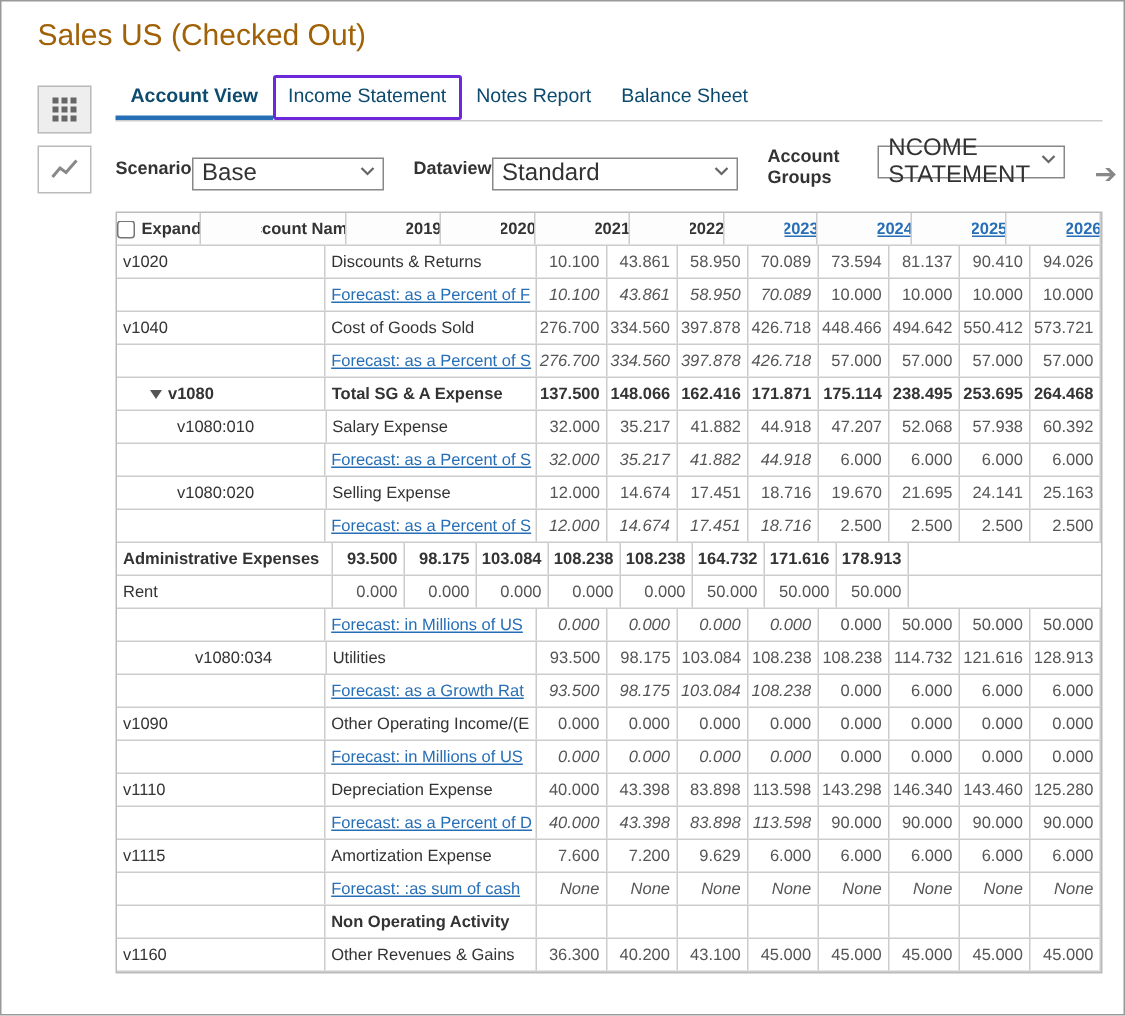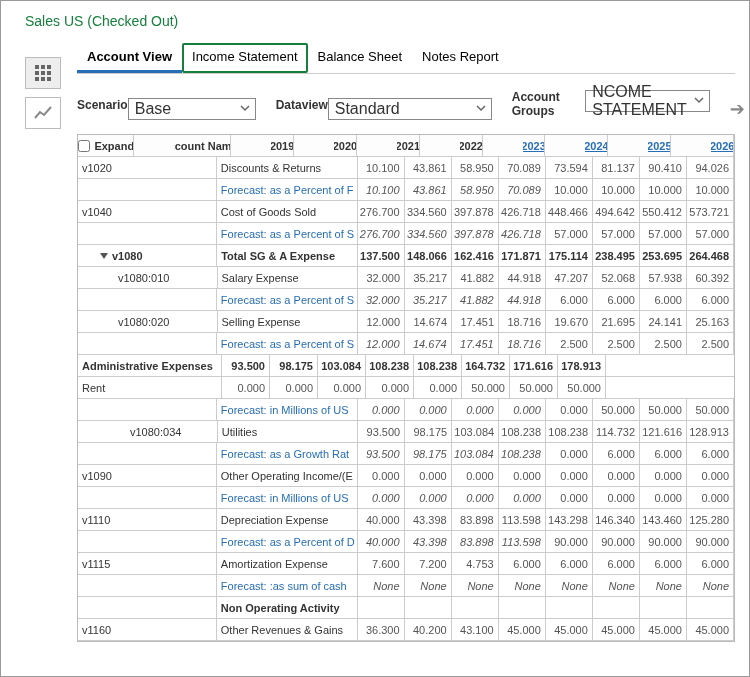--- a/index.html
+++ b/index.html
@@ -5,7 +5,7 @@
 * { box-sizing: border-box; margin: 0; padding: 0; }
 body { font-family: Arial, Helvetica, sans-serif; font-size: 12px; color: #333; background: #fff; }
 .page { width: 750px; height: 677px; border: 1px solid #999; position: relative; overflow: hidden; }
-.title { font-size: 14px; font-weight: 400; color: #15803d; padding: 12px 0 14px 24px; }
+.title { font-size: 20px; font-weight: 400; color: #a16207; padding: 12px 0 14px 24px; }
 .left-icons { position: absolute; left: 24px; top: 56px; width: 36px; }
 .icon-btn { width: 36px; height: 32px; border: 1px solid #bbb; display: flex; align-items: center; justify-content: center; margin-bottom: 8px; background: #fff; cursor: pointer; }
 .icon-btn.active { background: #eee; }

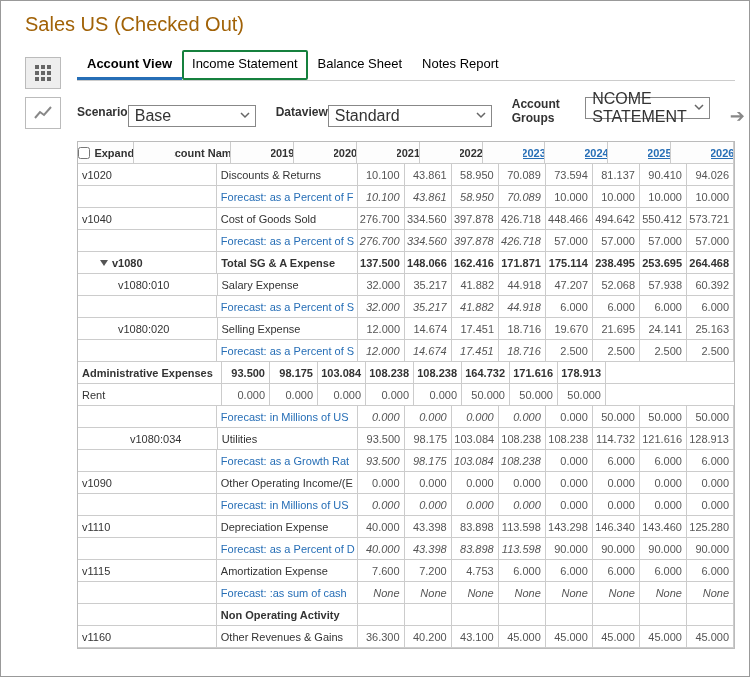--- a/index.html
+++ b/index.html
@@ -12,7 +12,7 @@
 .icon-btn svg { width: 18px; height: 18px; fill: #666; }
 .content { margin-left: 76px; padding-right: 14px; }
 .tabs { display: flex; border-bottom: 1px solid #ccc; margin-bottom: 16px; }
-.tab { padding: 6px 10px 6px 10px; color: #000000; font-size: 13px; cursor: pointer; position: relative; }
+.tab { padding: 6px 10px 6px 10px; color: #0c4a6e; font-size: 13px; cursor: pointer; position: relative; }
 .tab.active { font-weight: bold; border-bottom: 3px solid #266eb6; }
 .tab.highlight { border: 2px solid #15803d; border-radius: 2px; padding: 4px 8px; }
 .filter-row { display: flex; gap: 20px; margin-bottom: 14px; align-items: flex-end; }

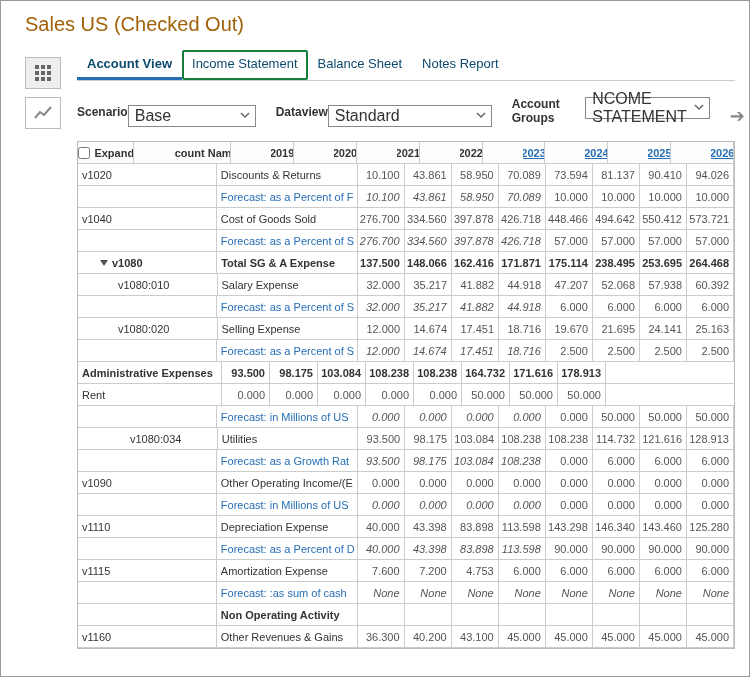--- a/index.html
+++ b/index.html
@@ -14,7 +14,7 @@
 .tabs { display: flex; border-bottom: 1px solid #ccc; margin-bottom: 16px; }
 .tab { padding: 6px 10px 6px 10px; color: #0c4a6e; font-size: 13px; cursor: pointer; position: relative; }
 .tab.active { font-weight: bold; border-bottom: 3px solid #266eb6; }
-.tab.highlight { border: 2px solid #15803d; border-radius: 2px; padding: 4px 8px; }
+.tab.highlight { border: 2px solid #6d28d9; border-radius: 2px; padding: 4px 8px; }
 .filter-row { display: flex; gap: 20px; margin-bottom: 14px; align-items: flex-end; }
 .filter-col { display: flex; flex-direction: row; }
 .filter-label { font-size: 12px; font-weight: bold; color: #333; margin-bottom: 2px; }

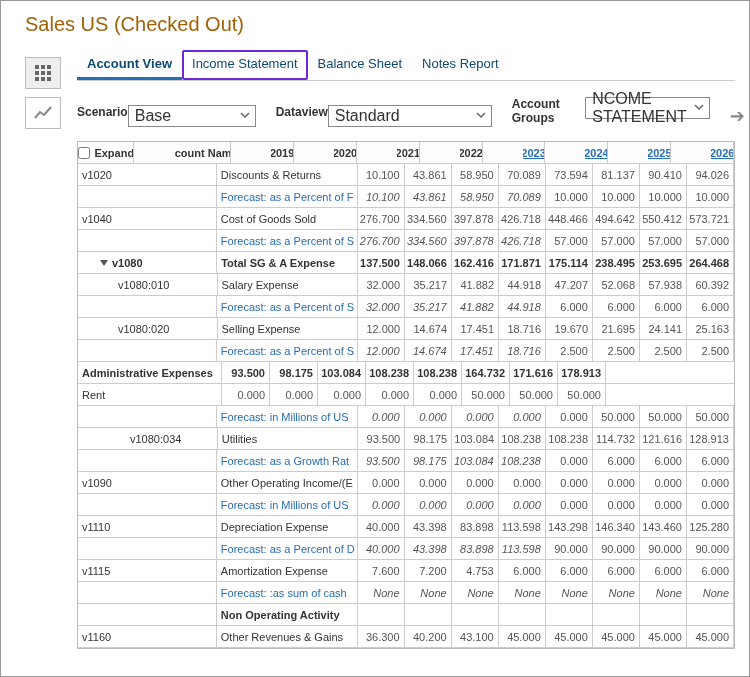--- a/index.html
+++ b/index.html
@@ -75,8 +75,8 @@
   <div class="tabs">
     <div class="tab active">Account View</div>
     <div class="tab highlight">Income Statement</div>
+    <div class="tab">Notes Report</div>
     <div class="tab">Balance Sheet</div>
-    <div class="tab">Notes Report</div>
   </div>
 
   <div class="filter-row">

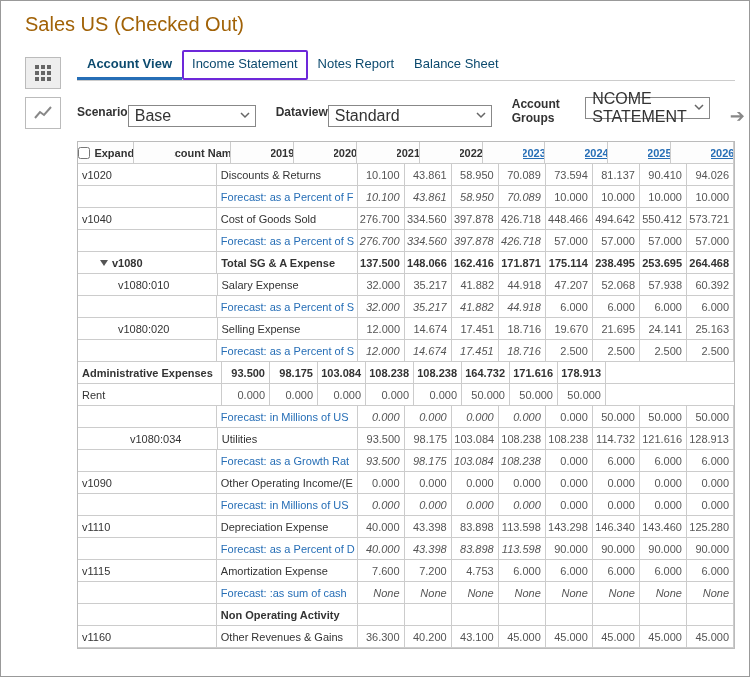--- a/index.html
+++ b/index.html
@@ -32,7 +32,7 @@
 .yr.link a { color: #266eb6; text-decoration: underline; }
 .row.hdr .cell.acct { justify-content: center; }
 .row .bold { font-weight: bold; color: #333; }
-.forecast { color: #266eb6; font-size: 11px; text-align: right; }
+.forecast { color: #266eb6; text-decoration: underline; font-size: 11px; text-align: right; }
 .green { color: #4a9a4a; font-style: italic; }
 .italgray { color: #666; font-style: italic; }
 .expand-all { display: flex; align-items: center; gap: 4px; margin-left: 18px; }

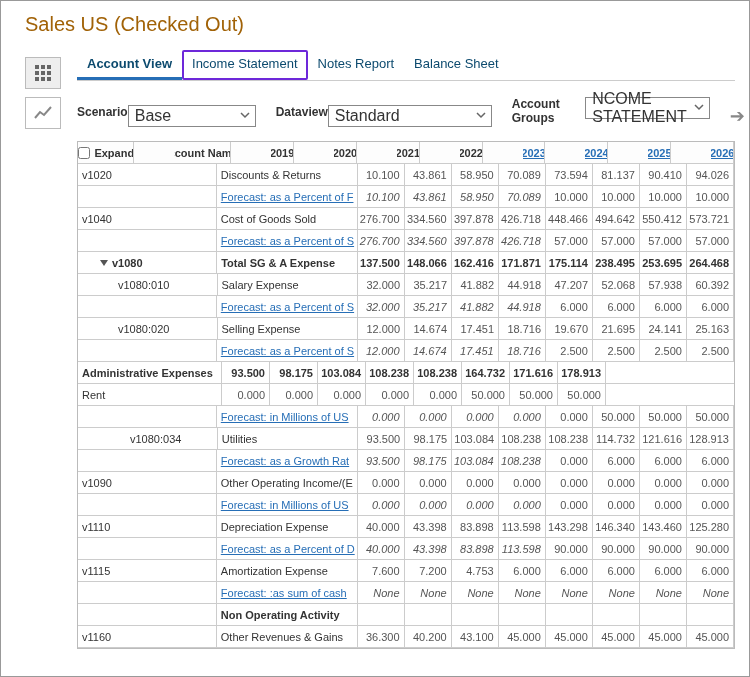--- a/index.html
+++ b/index.html
@@ -431,7 +431,7 @@
             </div>
             <div class="cell yr">7.600</div>
             <div class="cell yr">7.200</div>
-            <div class="cell yr">4.753</div>
+            <div class="cell yr">9.629</div>
             <div class="cell yr">6.000</div>
             <div class="cell yr">6.000</div>
             <div class="cell yr">6.000</div>

